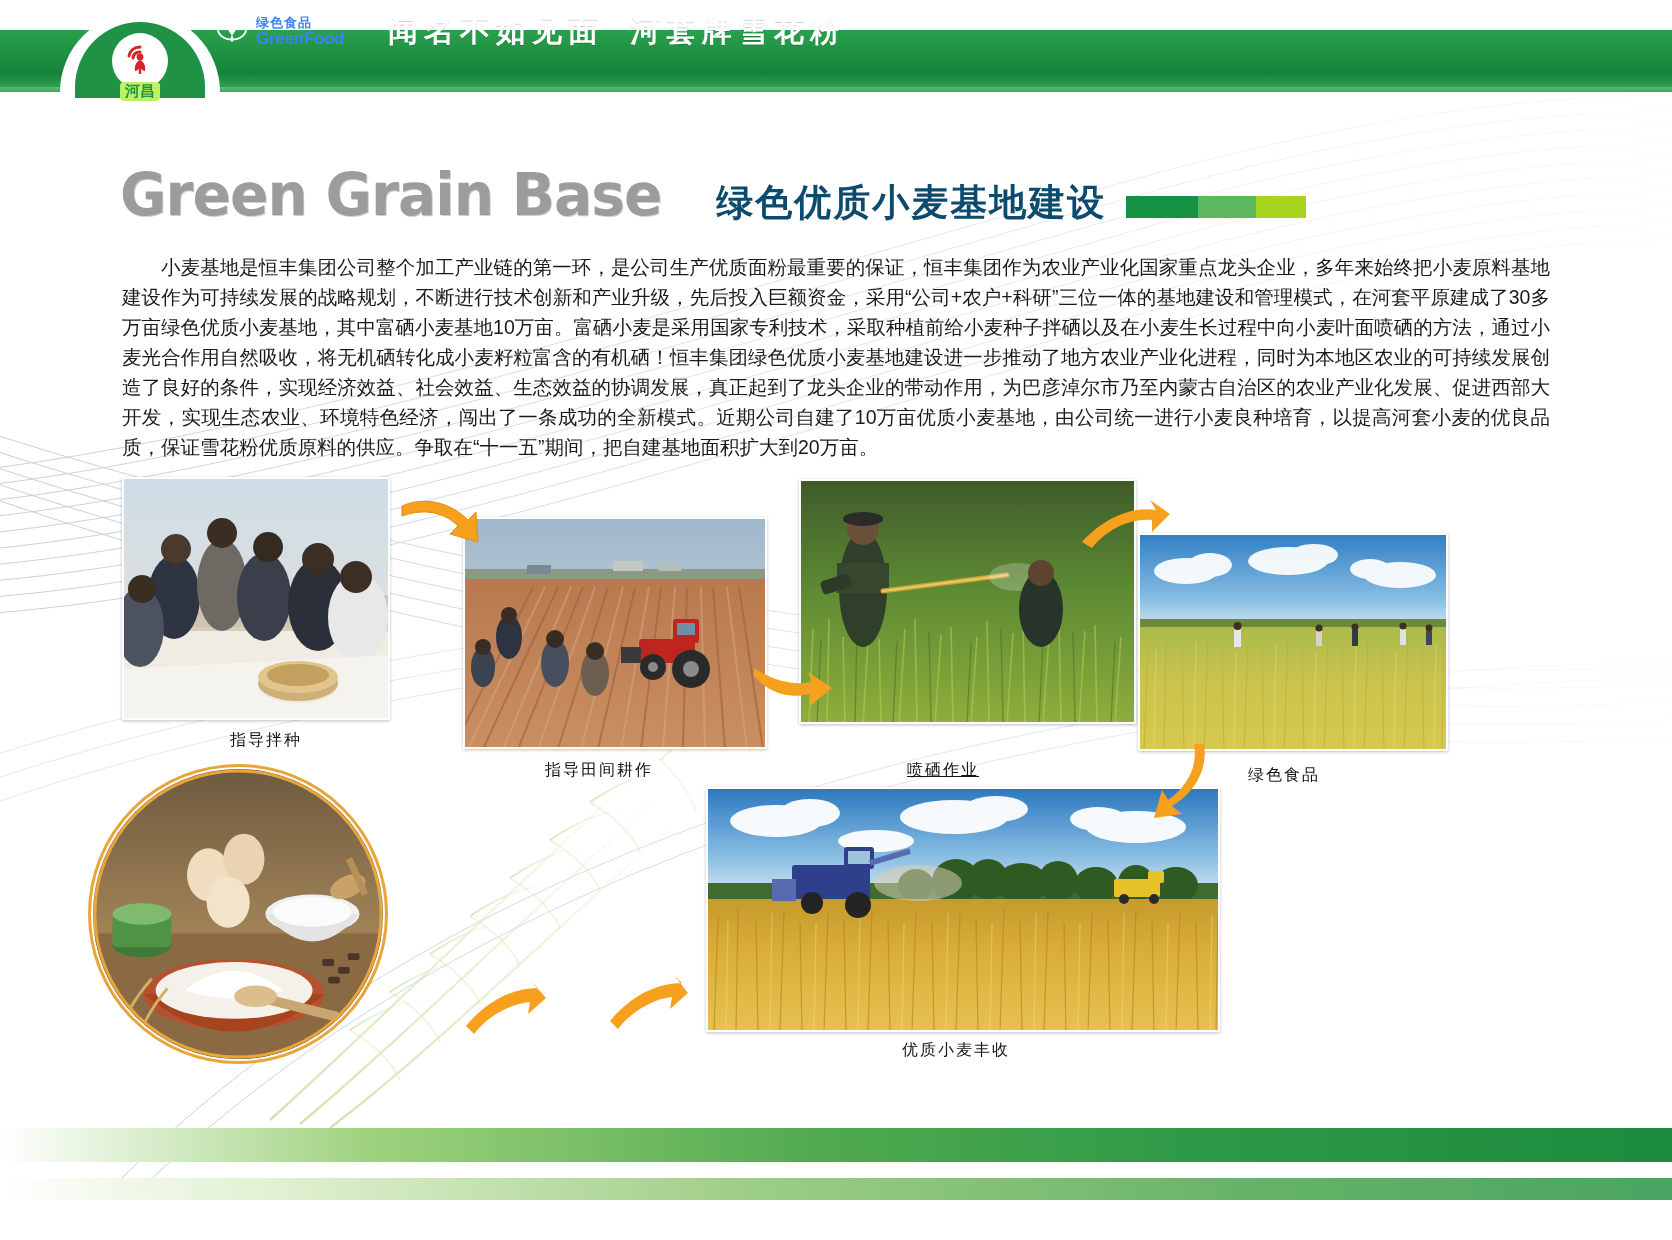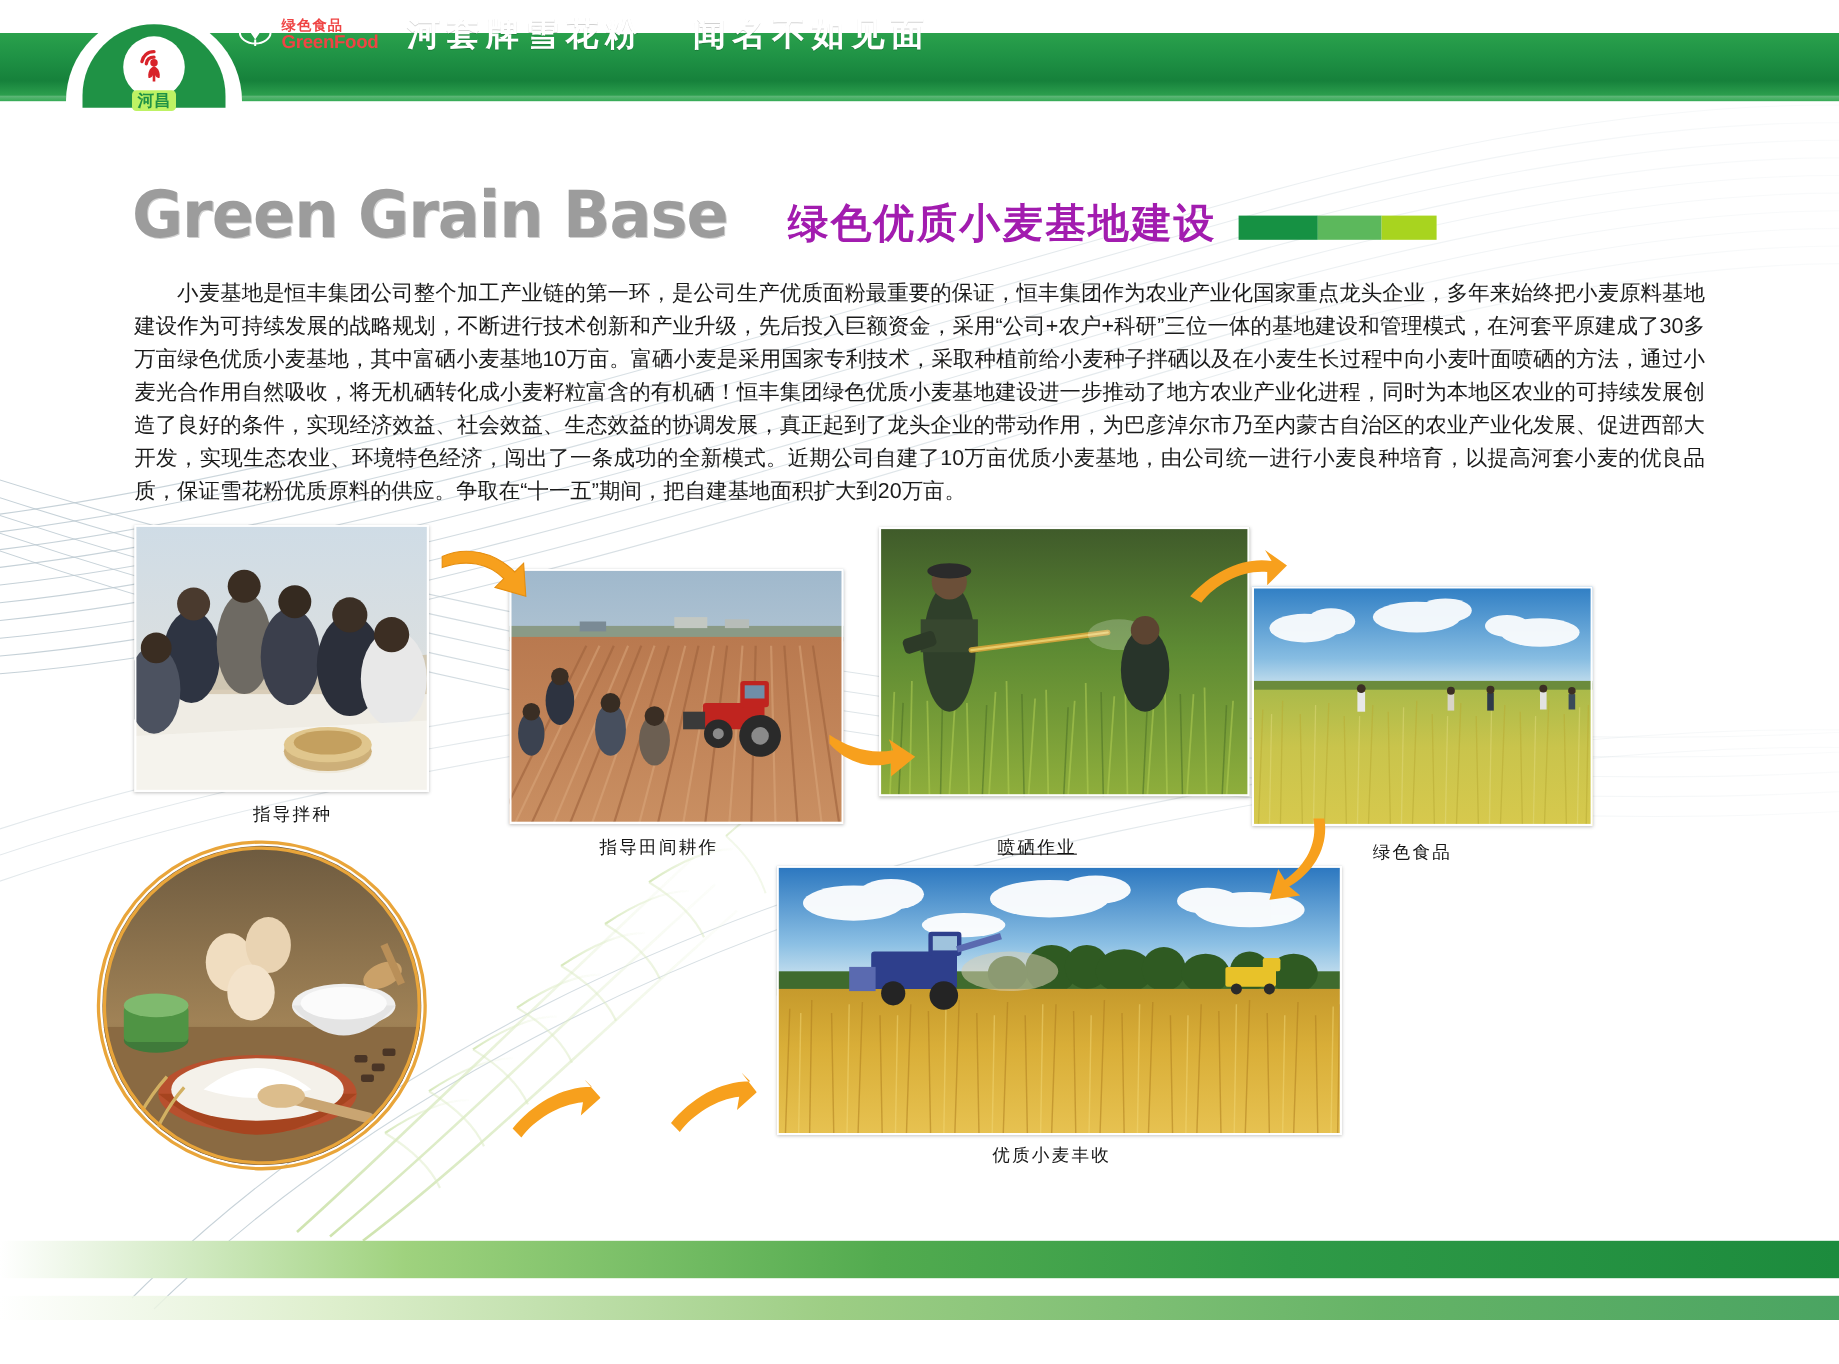--- a/index.html
+++ b/index.html
@@ -37,7 +37,7 @@
   .gf-mark {
     width: 34px; height: 28px; position: relative;
   }
-  .gf-text { line-height: 1; color:#ef4444; }
+  .gf-text { line-height: 1; color:#3b82f6; }
   .gf-cn {
     font-family:"Liberation Sans", sans-serif;
     font-size: 13px; font-weight: 700; letter-spacing: 1px; display:block;

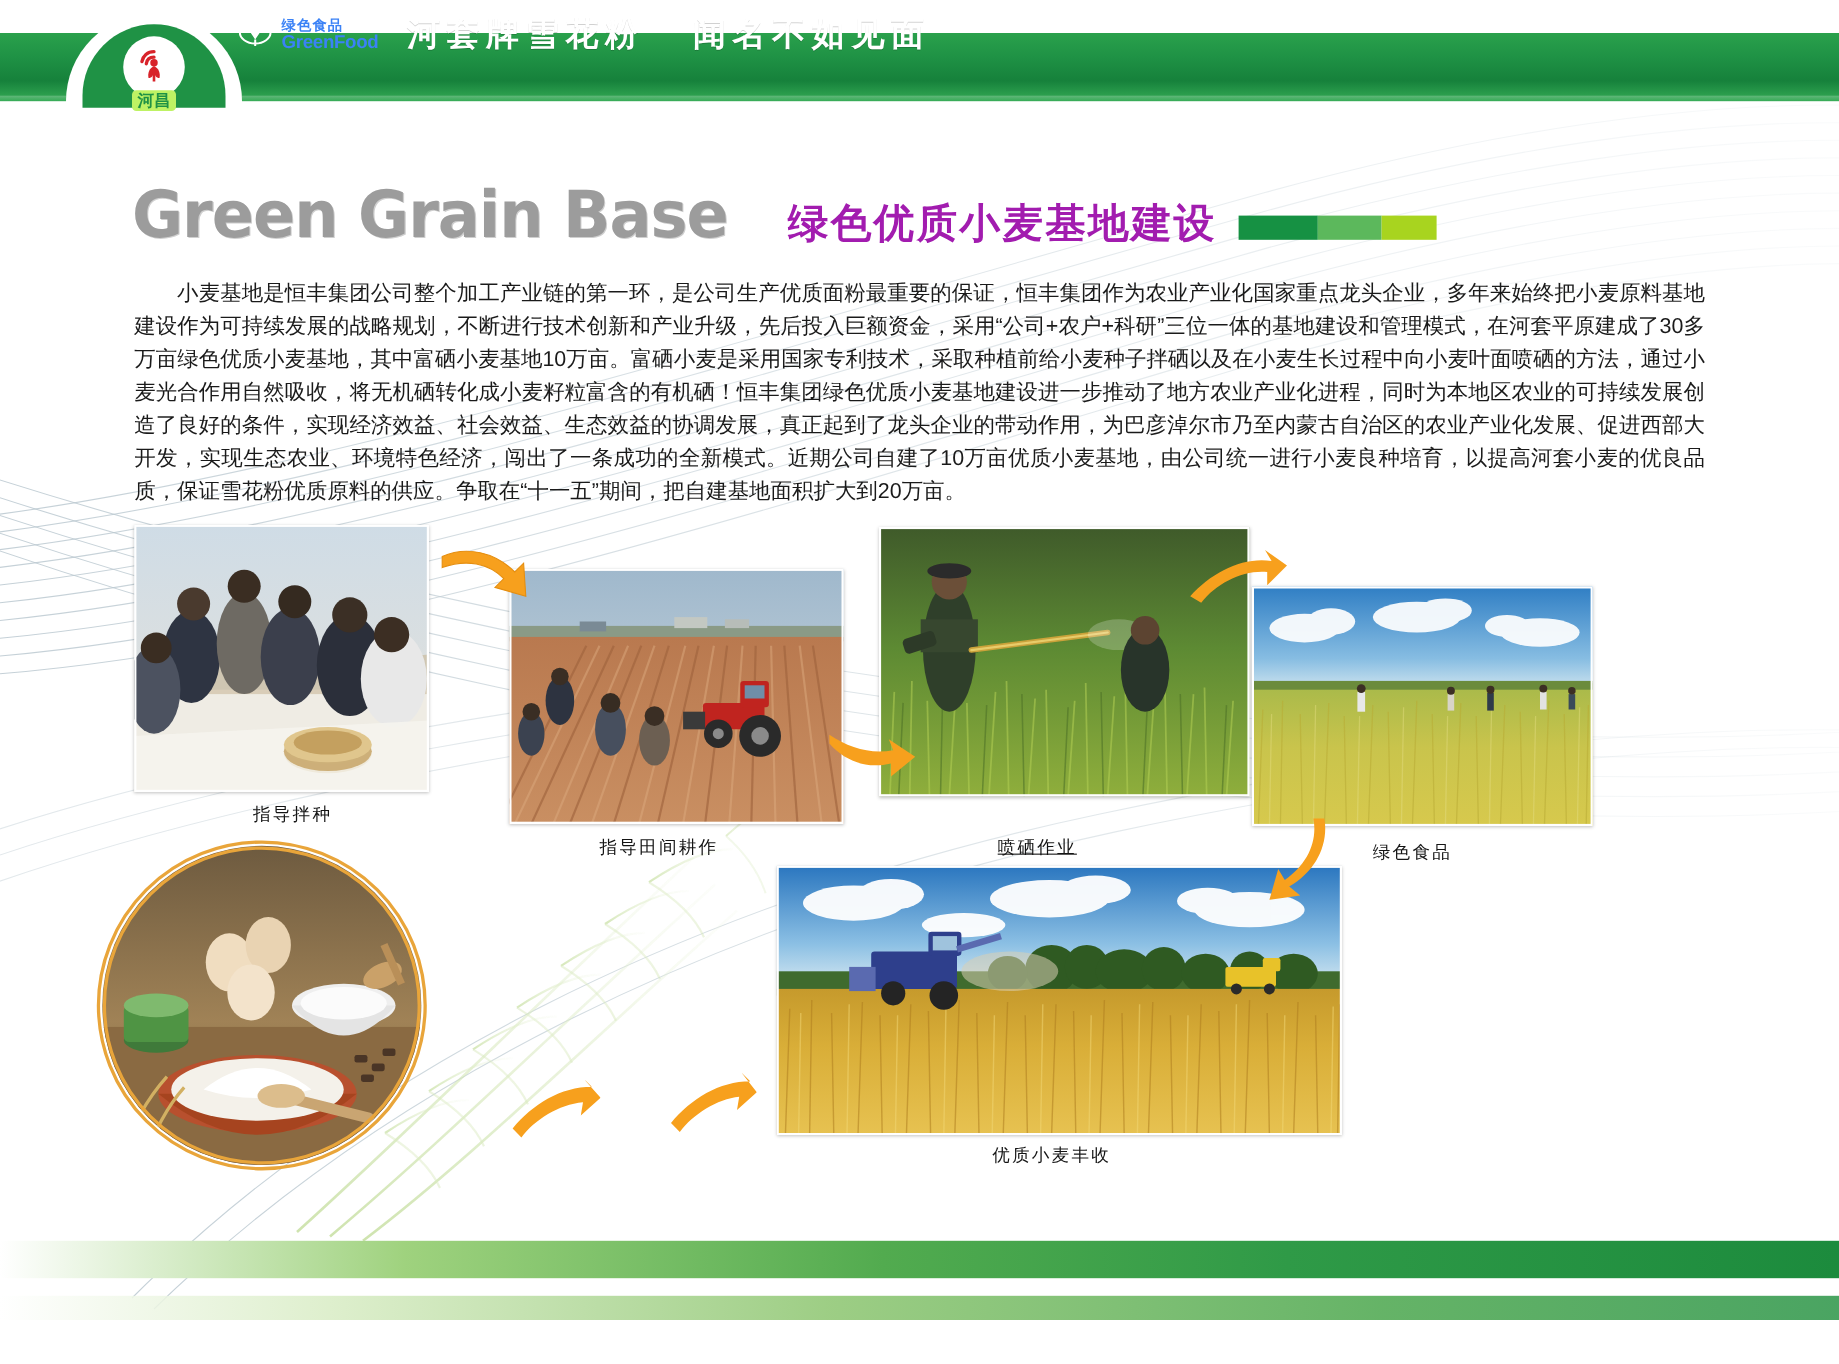--- a/index.html
+++ b/index.html
@@ -210,8 +210,8 @@
       <span class="gf-en">GreenFood</span>
     </span>
   </div>
+  <div class="header-title second">闻名不如见面</div>
   <div class="header-title">河套牌雪花粉</div>
-  <div class="header-title second">闻名不如见面</div>
 </div>
 
 <div class="dome-white"></div>

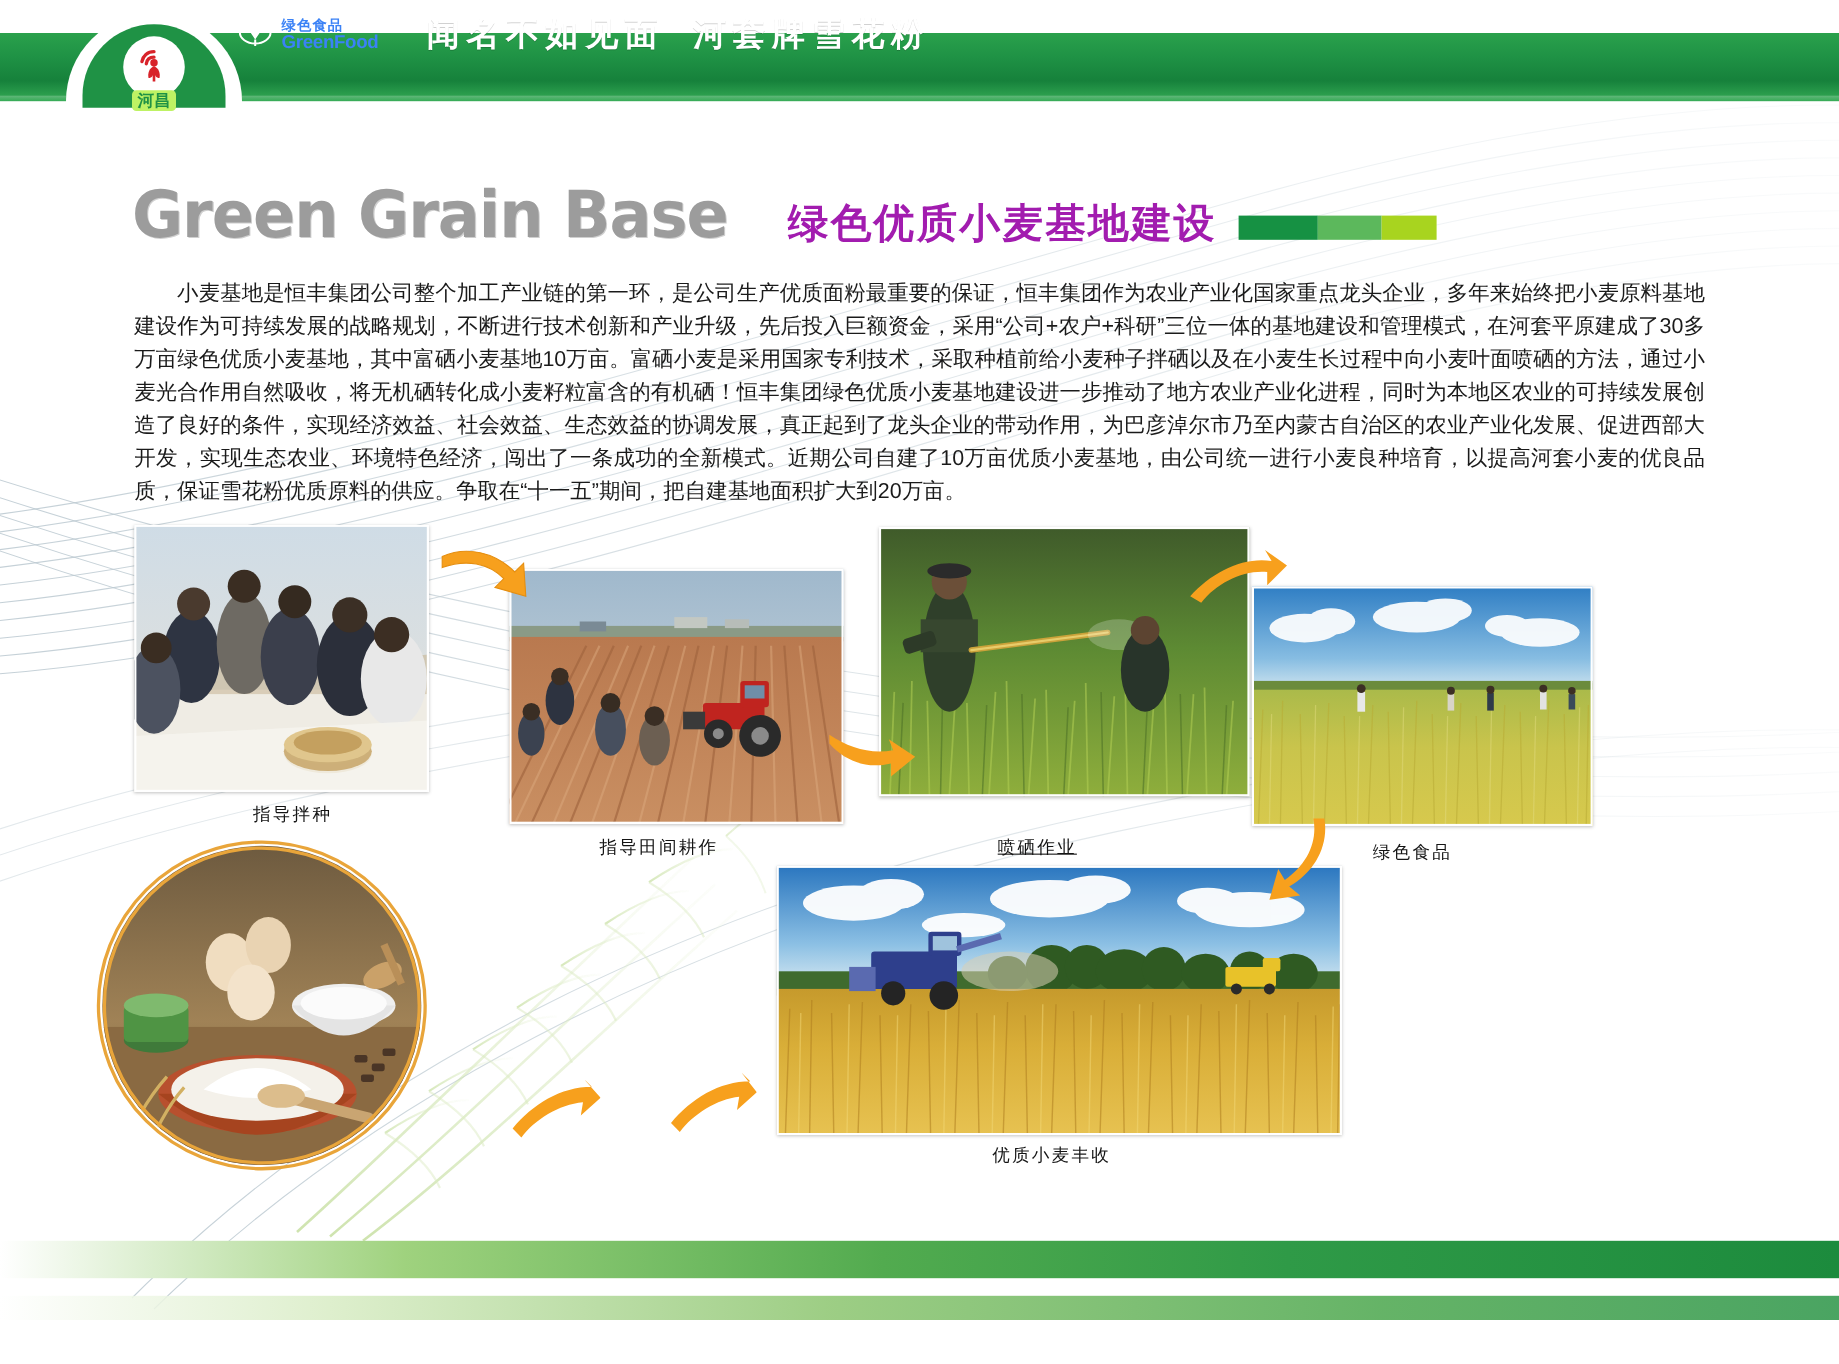--- a/index.html
+++ b/index.html
@@ -91,7 +91,7 @@
   }
   .title-cn {
     font-family: "DejaVu Serif", "Liberation Serif", serif;
-    font-size: 37px; font-weight: 700; color: #a21caf; letter-spacing: 2px;
+    font-size: 37px; font-weight: 700; color: #0c4a6e; letter-spacing: 2px;
   }
   .title-bar {
     position:absolute; left: 1126px; top: 196px; width: 180px; height: 22px;

